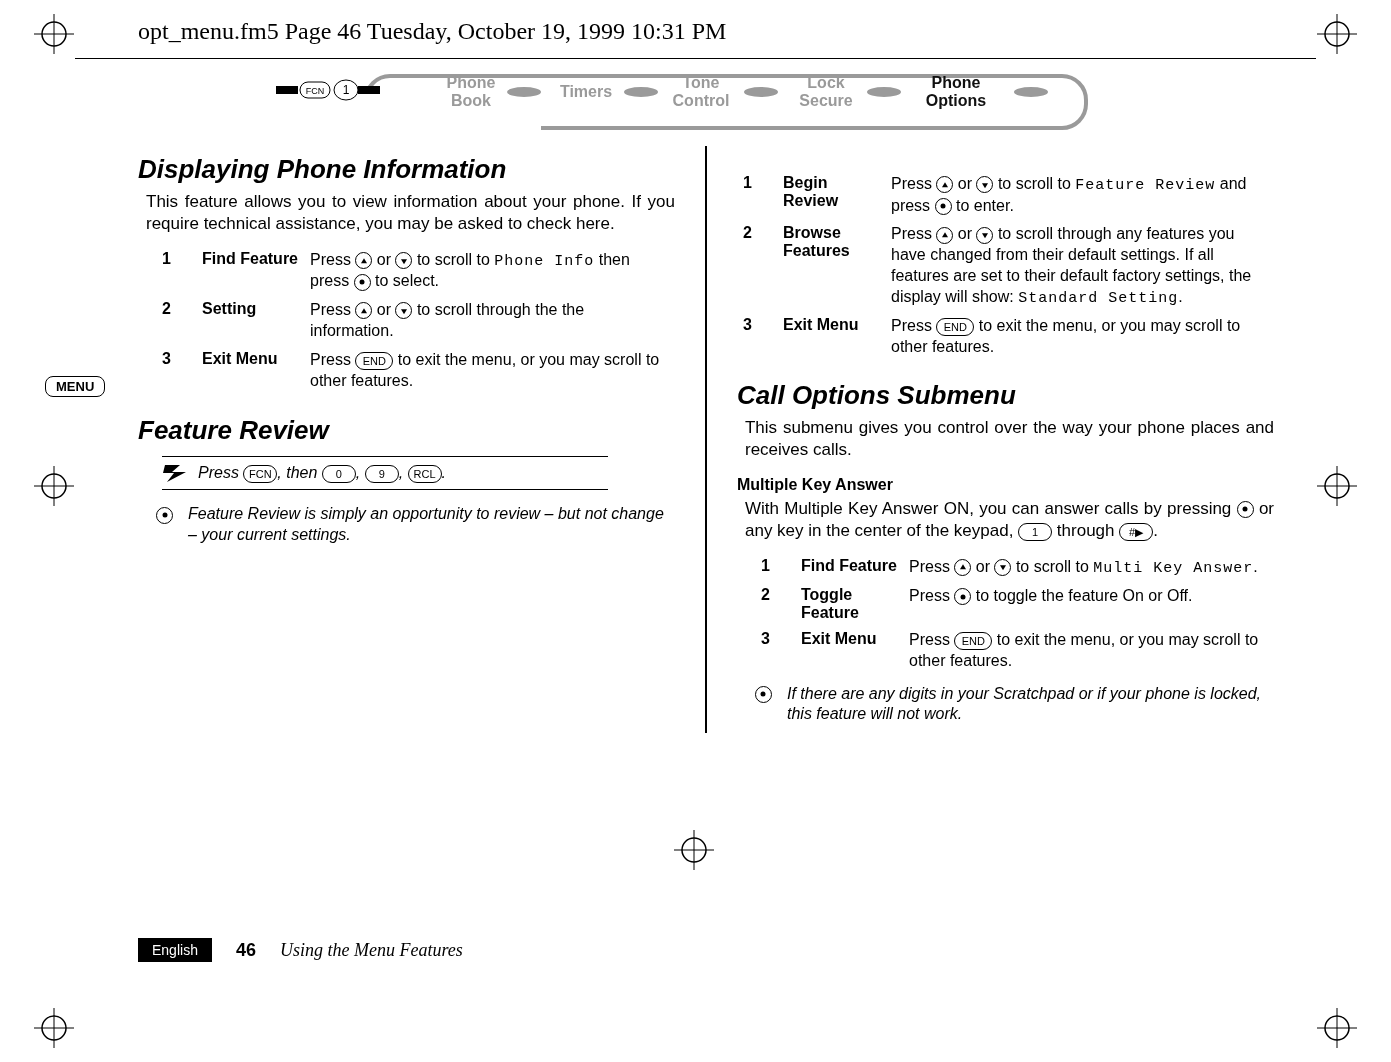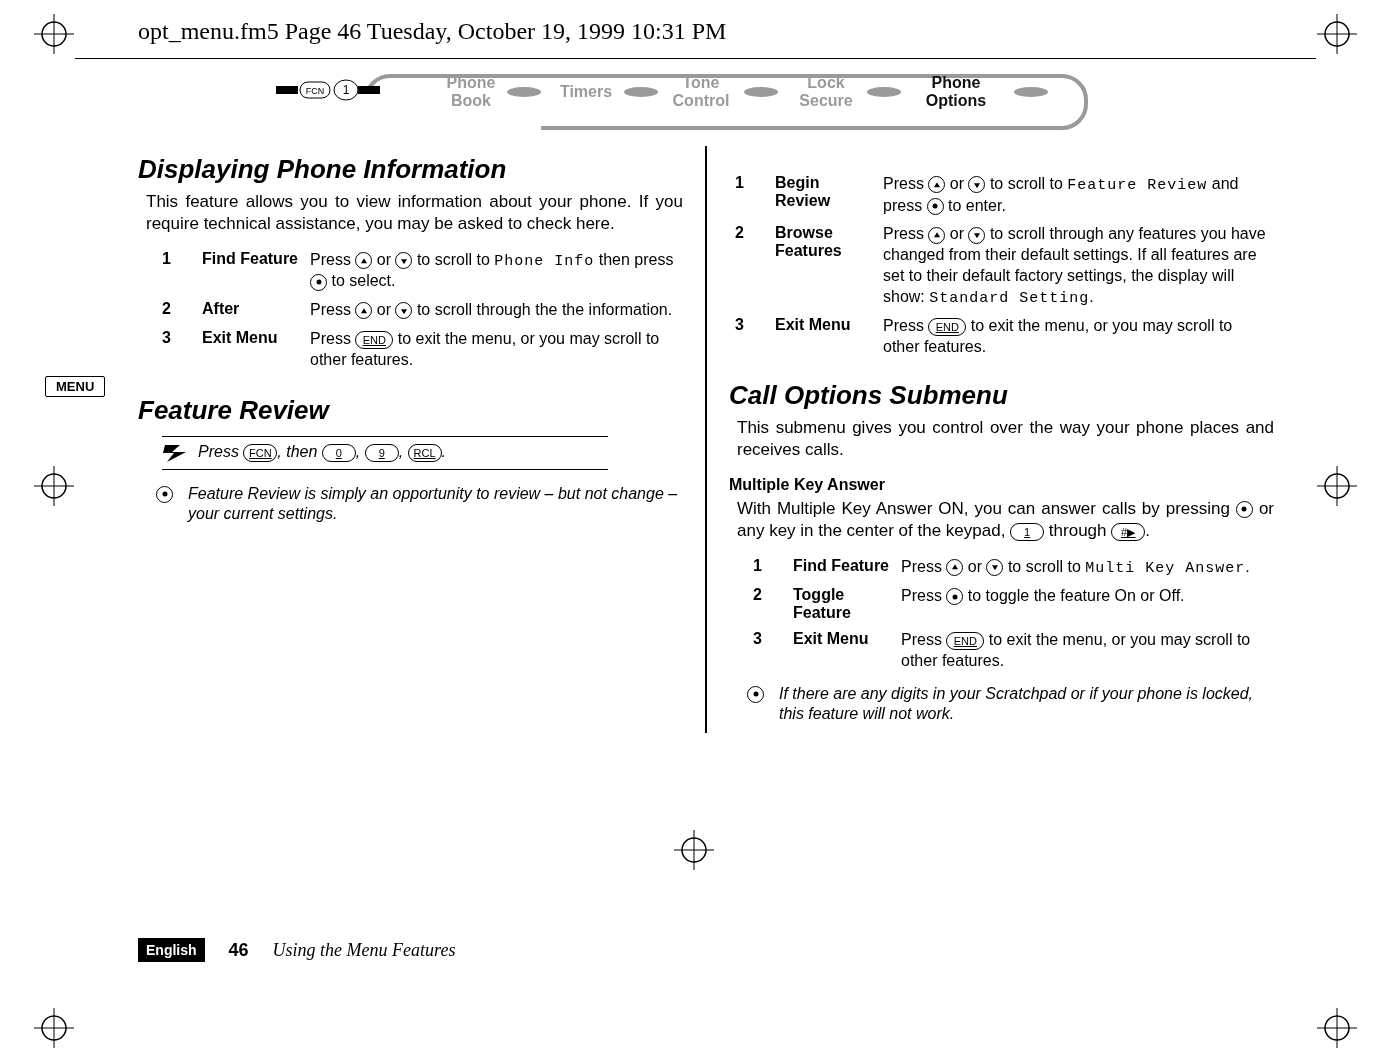--- a/index.html
+++ b/index.html
@@ -34,7 +34,7 @@
     position:absolute;left:138px;top:146px;width:1136px;
     font-family:"Helvetica Neue",Helvetica,Arial,sans-serif;
   }
-  .columns{display:flex;gap:0;}
+  .columns{display:flex;gap:8px;}
   .col{width:50%;box-sizing:border-box;}
   .col.left{padding-right:22px;border-right:2px solid #000;}
   .col.right{padding-left:22px;}

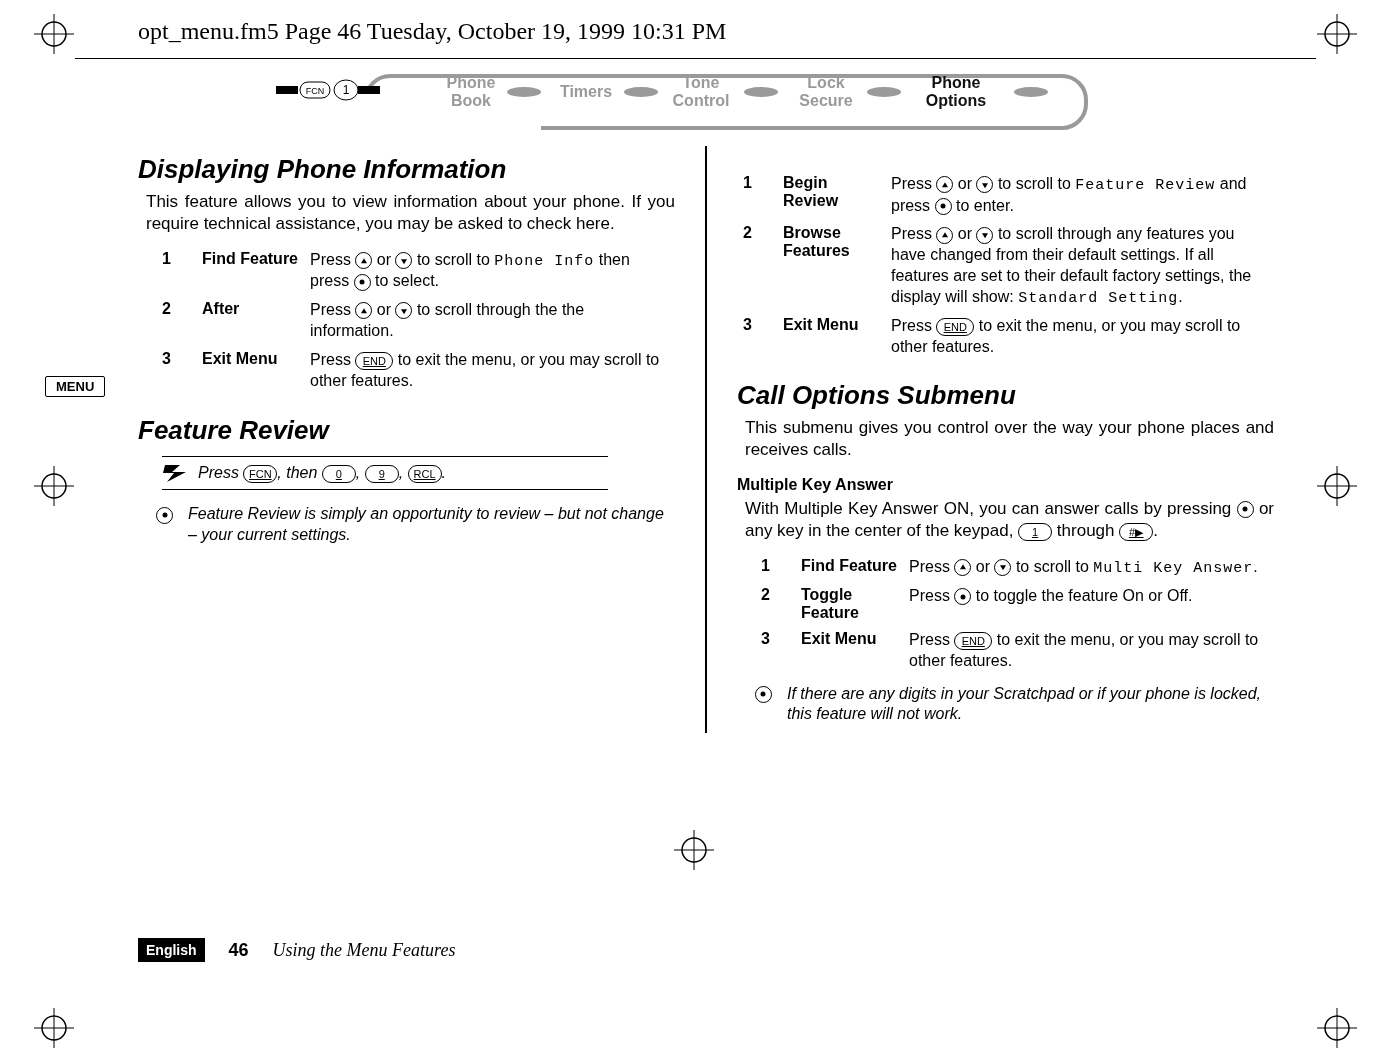--- a/index.html
+++ b/index.html
@@ -257,7 +257,7 @@
         </tr>
         <tr>
           <td class="n">2</td>
-          <td class="t">After</td>
+          <td class="t">Setting</td>
           <td class="d">
             <span>Press </span>
             <span class="key-arrow up"></span>

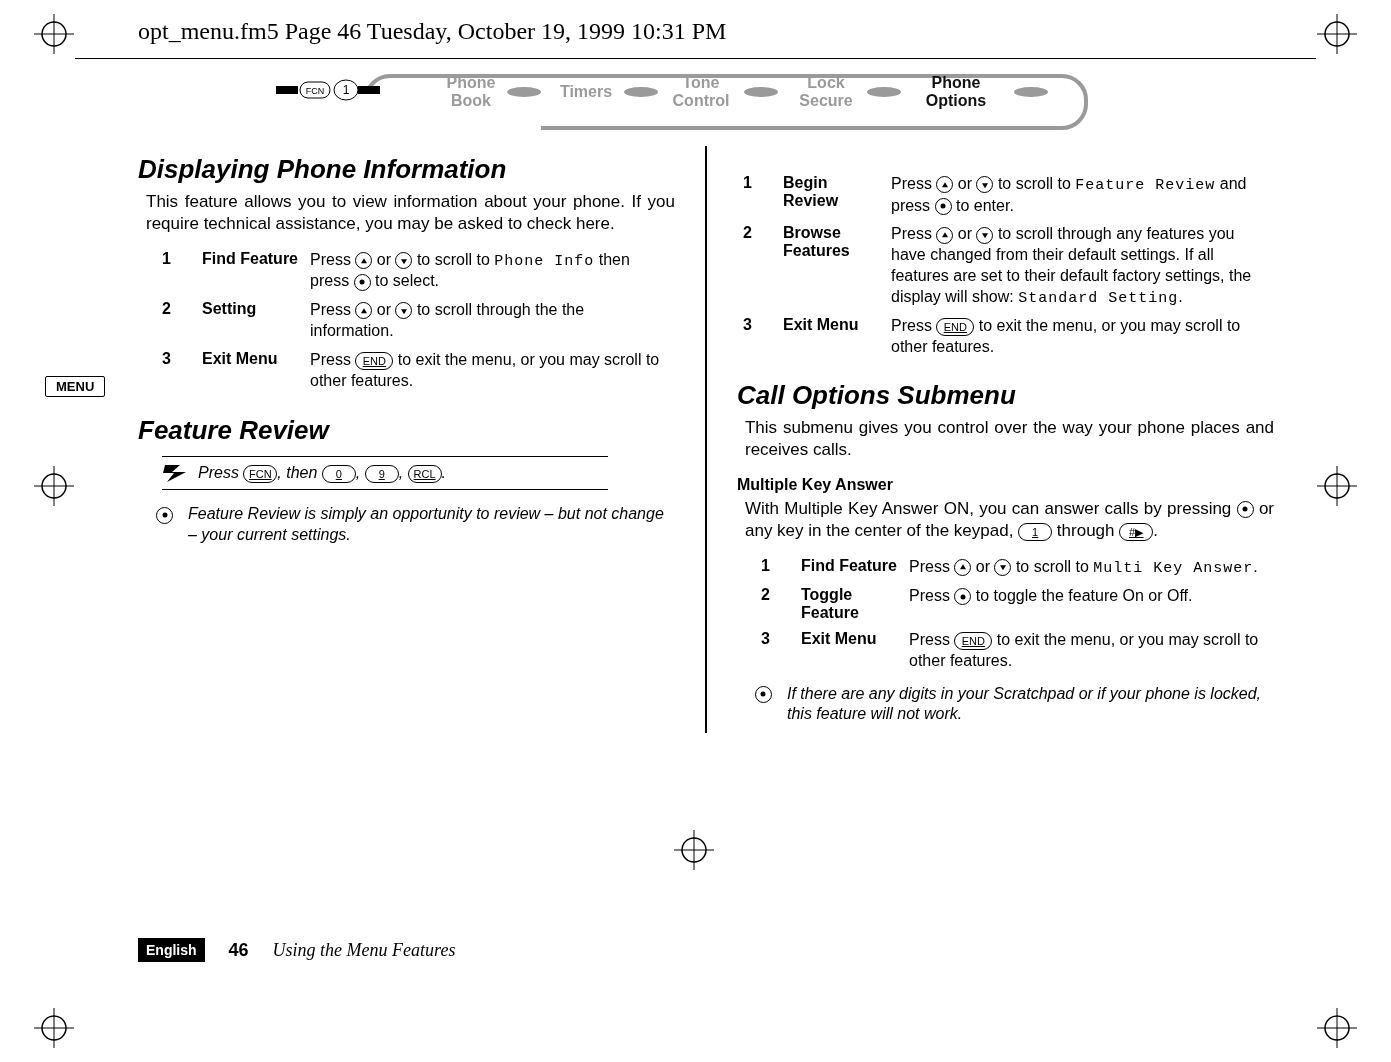--- a/index.html
+++ b/index.html
@@ -85,7 +85,6 @@
     min-width:26px;text-align:center;font-size:11px;line-height:16px;
     padding:0 3px;font-style:normal;vertical-align:middle;
     font-family:Arial,Helvetica,sans-serif;
-    text-decoration:underline;
   }
   .pill.wide{min-width:30px;}
   .key-arrow{

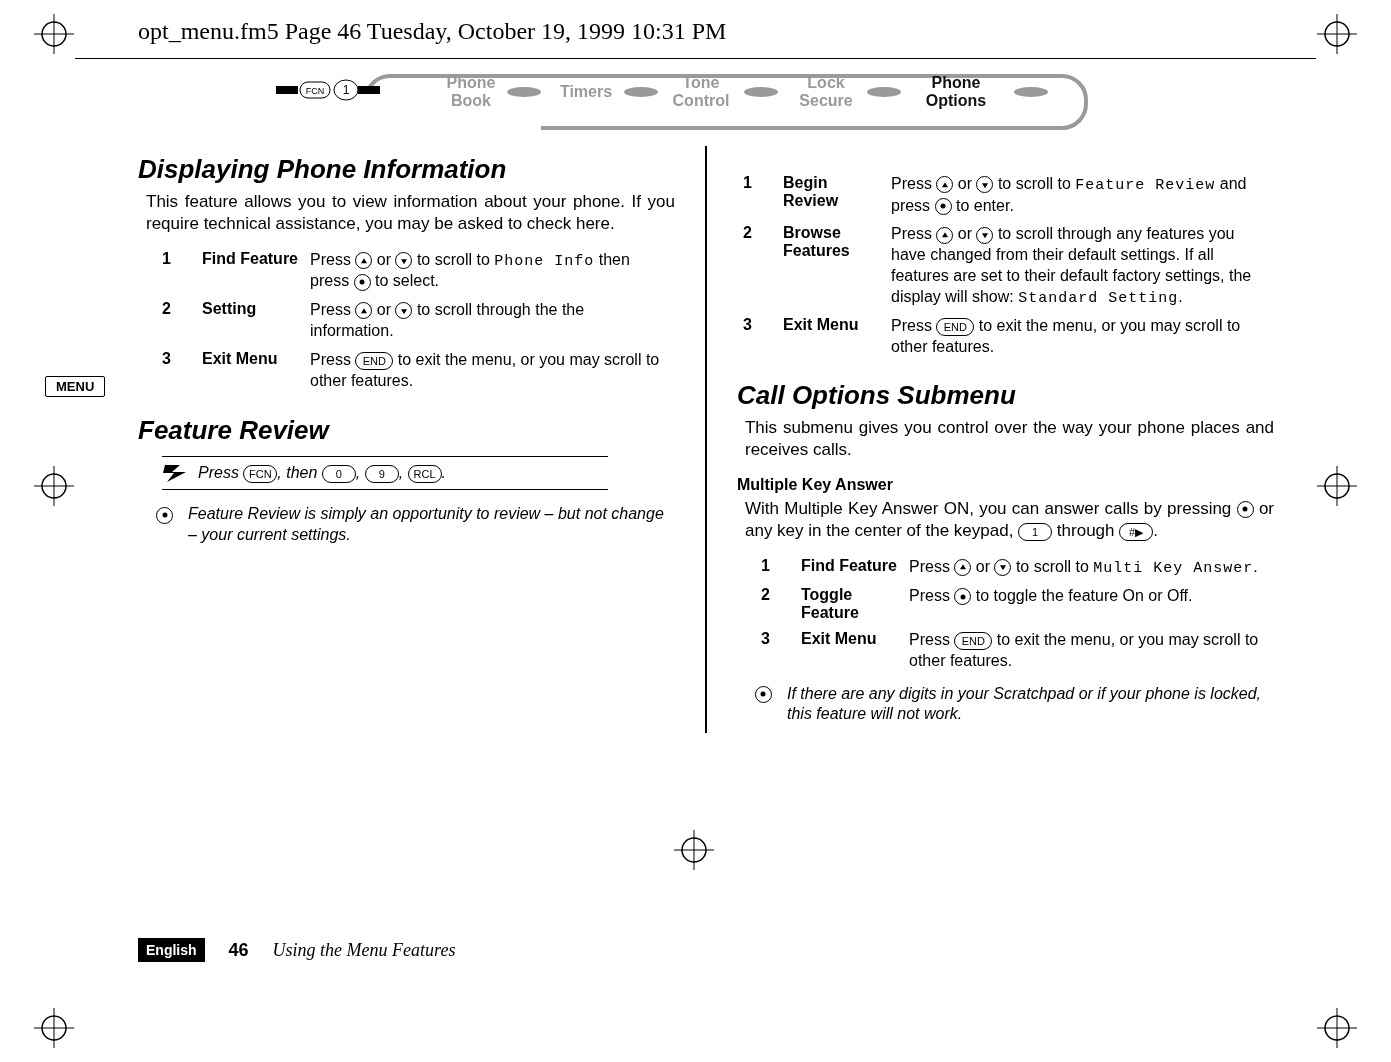--- a/index.html
+++ b/index.html
@@ -121,7 +121,7 @@
   .pgtitle{font-style:italic;font-size:18px;font-family:"Times New Roman",Times,serif;}
 
   .menu-badge{
-    position:absolute;left:45px;top:376px;border:1.5px solid #000;border-radius:2px;
+    position:absolute;left:45px;top:376px;border:1.5px solid #000;border-radius:8px;
     padding:2px 10px;font-weight:800;font-size:13px;
     font-family:"Helvetica Neue",Helvetica,Arial,sans-serif;
   }

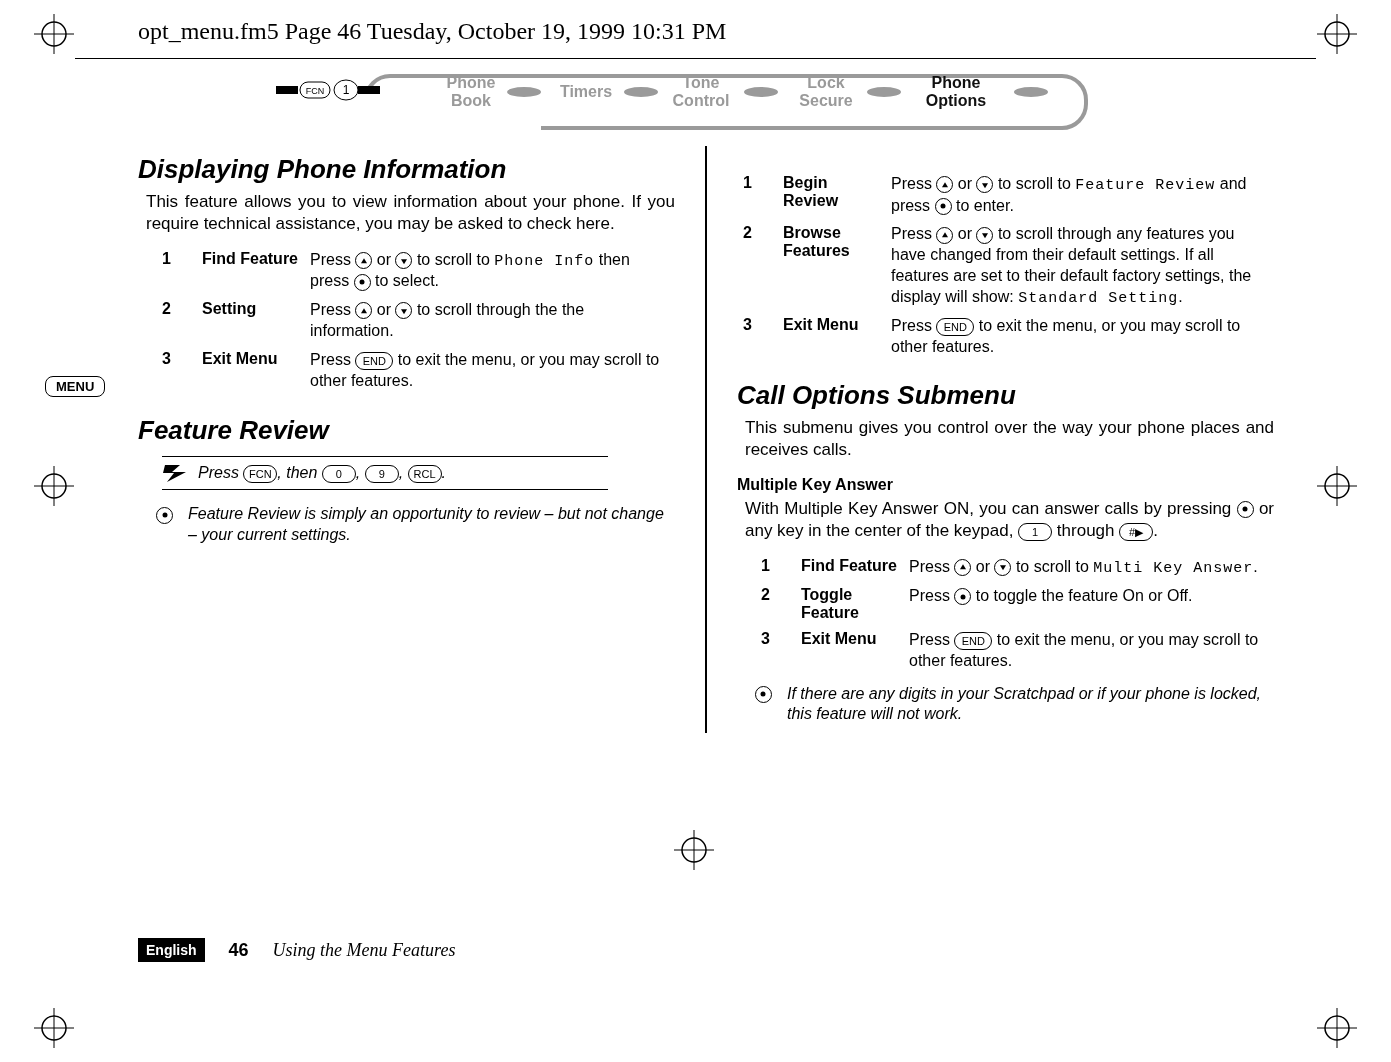--- a/index.html
+++ b/index.html
@@ -113,9 +113,9 @@
     position:absolute;left:138px;bottom:100px;display:flex;align-items:center;gap:24px;
   }
   .lang-badge{
-    background:#000;color:#fff;font-weight:700;font-size:14px;
-    font-family:"Helvetica Neue",Helvetica,Arial,sans-serif;
-    padding:4px 8px;border-radius:0;
+    background:#000;color:#fff;font-weight:400;font-size:14px;
+    font-family:"Helvetica Neue",Helvetica,Arial,sans-serif;
+    padding:4px 14px;border-radius:0;
   }
   .pgnum{font-weight:800;font-size:18px;font-family:"Helvetica Neue",Helvetica,Arial,sans-serif;}
   .pgtitle{font-style:italic;font-size:18px;font-family:"Times New Roman",Times,serif;}

